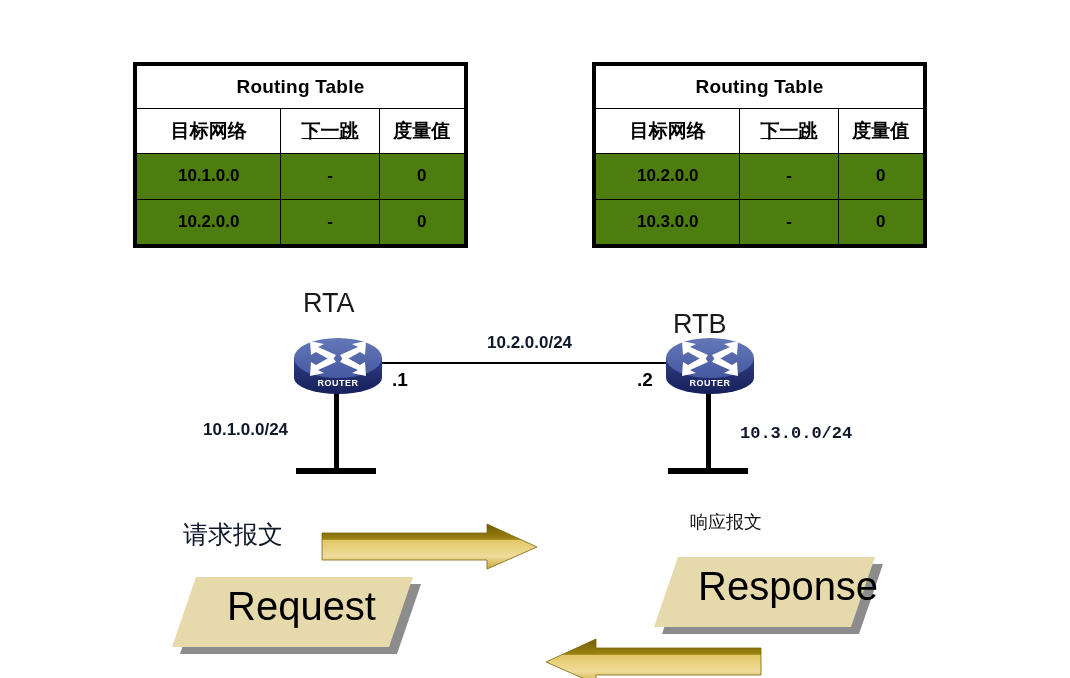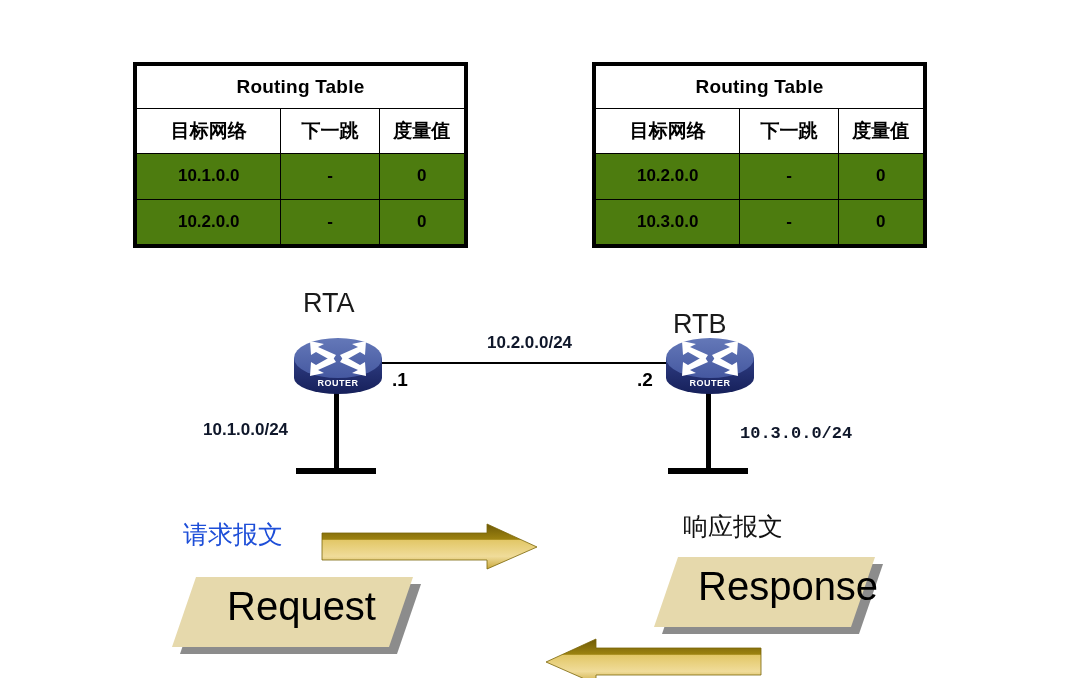--- a/index.html
+++ b/index.html
@@ -56,7 +56,7 @@
     font-family: "Liberation Sans", sans-serif;
   }
   .col-net  { width: 44%; }
-  .col-hop  { width: 30%; }
+  .col-hop  { width: 30%; text-decoration: underline; }
   .col-met  { width: 26%; }
 
   

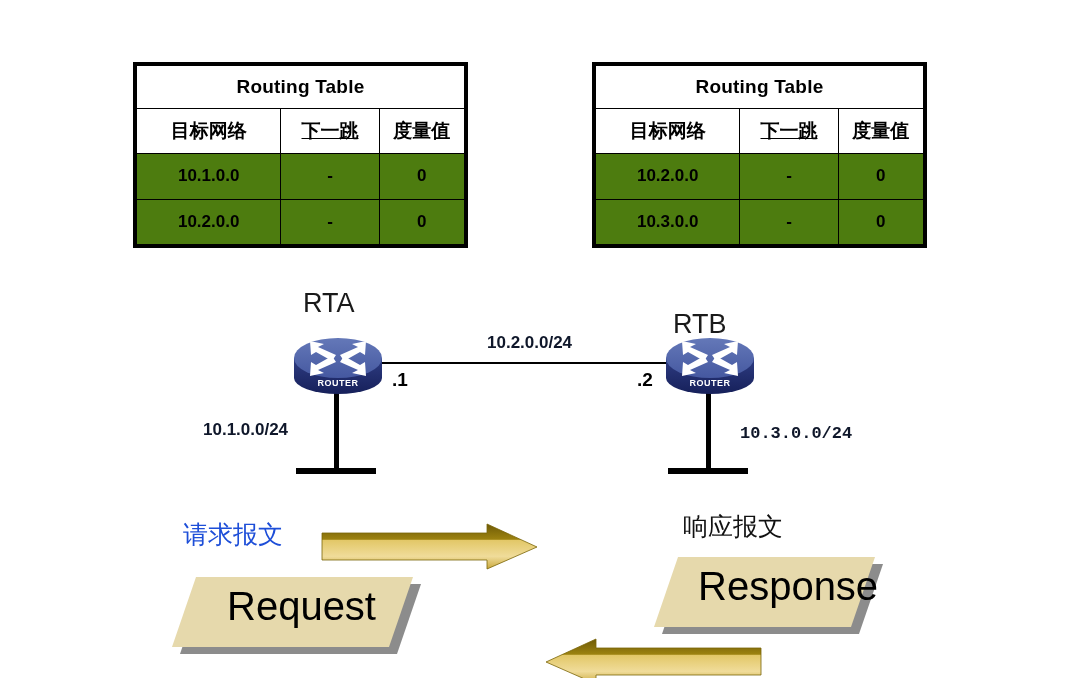--- a/index.html
+++ b/index.html
@@ -93,7 +93,7 @@
   .msg-label-serif {
     position: absolute;
     font-size: 25px;
-    color: #1d4ed8;
+    color: #0f172a;
     font-family: "DejaVu Serif", serif;
     white-space: nowrap;
   }

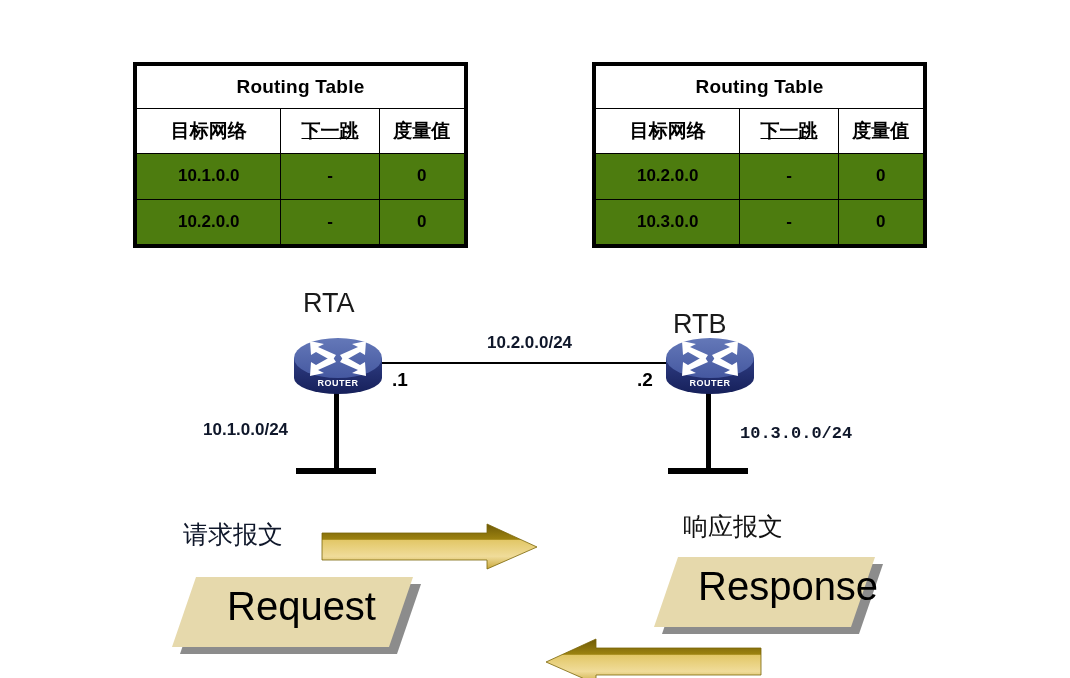--- a/index.html
+++ b/index.html
@@ -99,10 +99,11 @@
   }
   .msg-label-sans {
     position: absolute;
-    font-size: 25px;
+    font-size: 18px;
     color: #111111;
     font-family: "DejaVu Sans", sans-serif;
     white-space: nowrap;
+    margin-left: 7px;
   }
   .packet-text {
     position: absolute;

